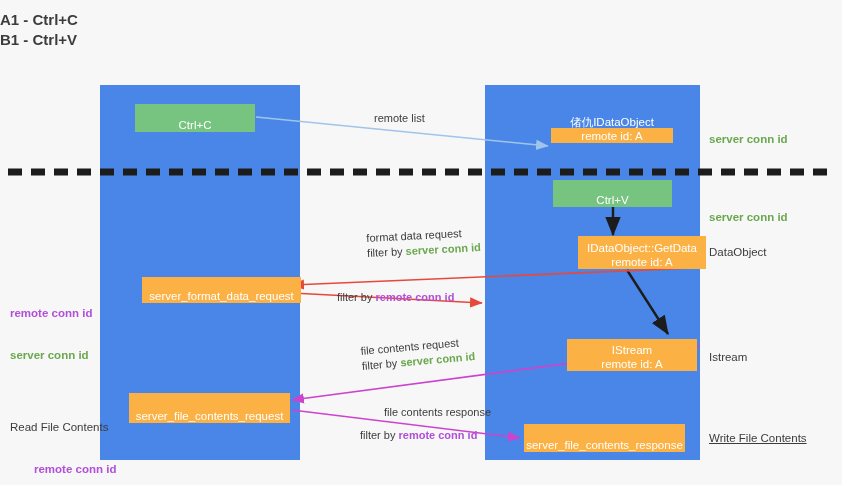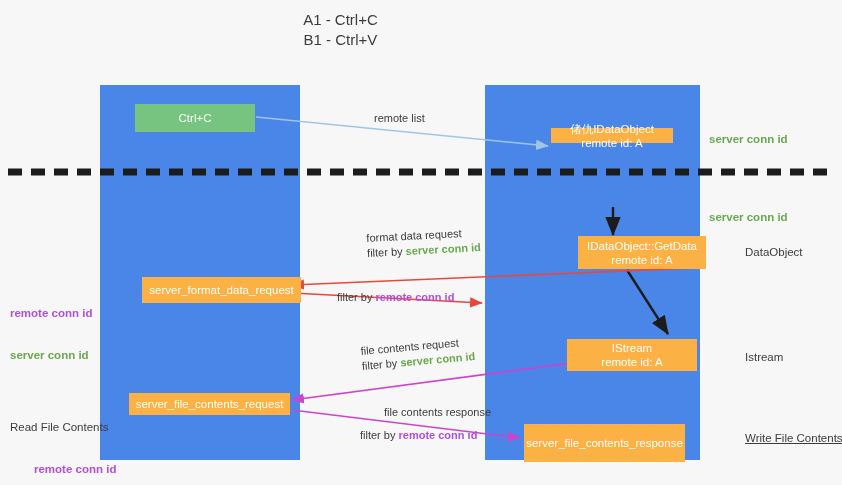--- a/index.html
+++ b/index.html
@@ -28,11 +28,11 @@
     left: 0;
     top: 10px;
     width: 681px;
-    text-align: center;
     font-size: 15px;
     color: #3c3c3c;
     line-height: 20px;
     white-space: pre;
+    font-weight: bold;
   }
   .col-head {
     position: absolute;

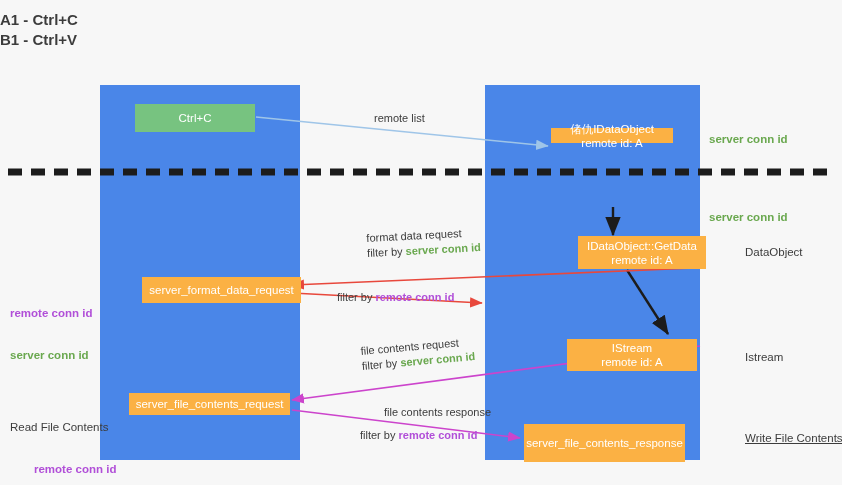--- a/index.html
+++ b/index.html
@@ -52,7 +52,7 @@
     display: flex;
     flex-direction: column;
     align-items: center;
-    justify-content: center;
+    justify-content: flex-end;
     color: #ffffff;
     font-size: 11.5px;
     line-height: 14px;

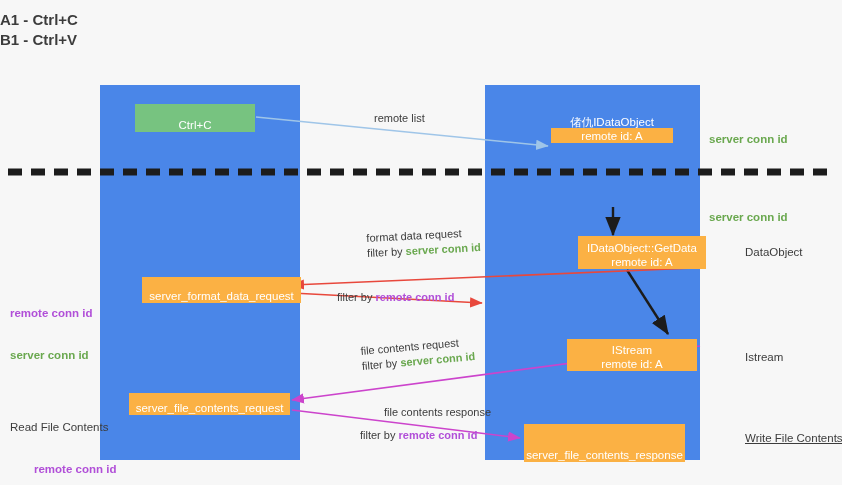--- a/index.html
+++ b/index.html
@@ -151,6 +151,9 @@
     <span>remote id: A</span>
   </div>
 
+  <div class="node green" style="left:553px; top:180px; width:119px; height:27px;">
+    <span>Ctrl+V</span>
+  </div>
 
   <div class="node orange" style="left:578px; top:236px; width:128px; height:33px;">
     <span>IDataObject::GetData</span>

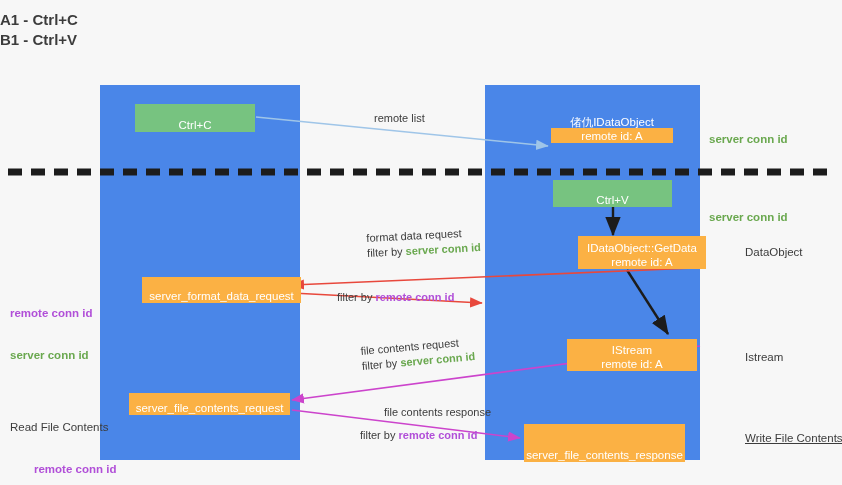--- a/index.html
+++ b/index.html
@@ -67,7 +67,7 @@
     line-height: 14px;
     white-space: pre;
   }
-  .side-label.black { color: #3c3c3c; margin-left: 36px; }
+  .side-label.black { color: #3c3c3c; }
   .side-label.green-t { color: #6aa84f; font-weight: bold; }
   .arrow-label {
     position: absolute;

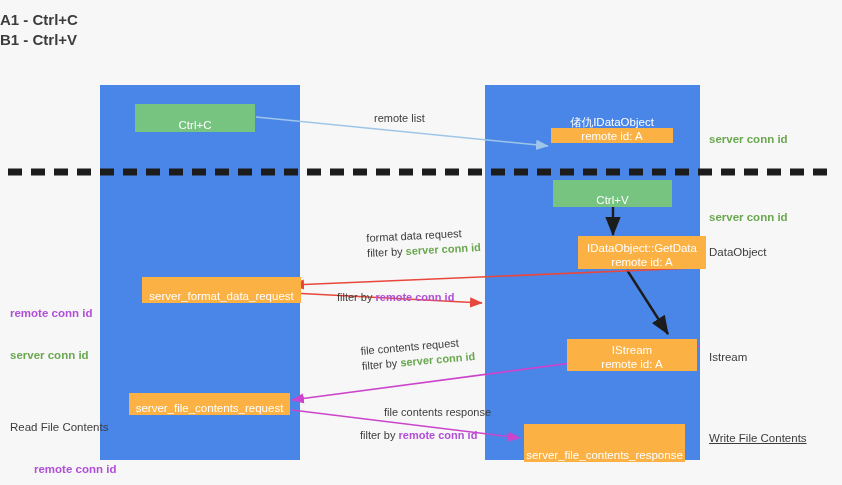--- a/index.html
+++ b/index.html
@@ -170,7 +170,7 @@
     <span>remote id: A</span>
   </div>
 
-  <div class="node orange" style="left:129px; top:393px; width:161px; height:22px;">
+  <div class="node orange" style="left:129px; top:393px; width:161px; height:30px;">
     <span>server_file_contents_request</span>
   </div>
 

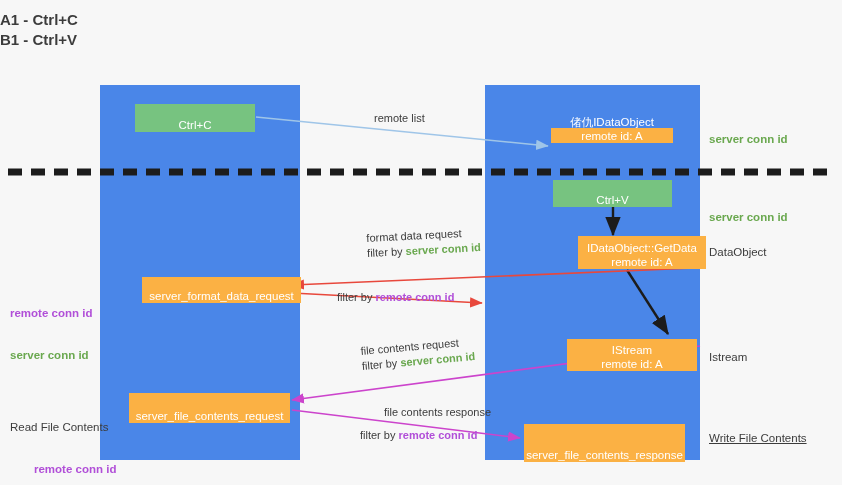--- a/index.html
+++ b/index.html
@@ -174,7 +174,7 @@
     <span>server_file_contents_request</span>
   </div>
 
-  <div class="node orange" style="left:524px; top:424px; width:161px; height:38px;">
+  <div class="node orange" style="left:524px; top:424px; width:161px; height:28px;">
     <span>server_file_contents_response</span>
   </div>
 

